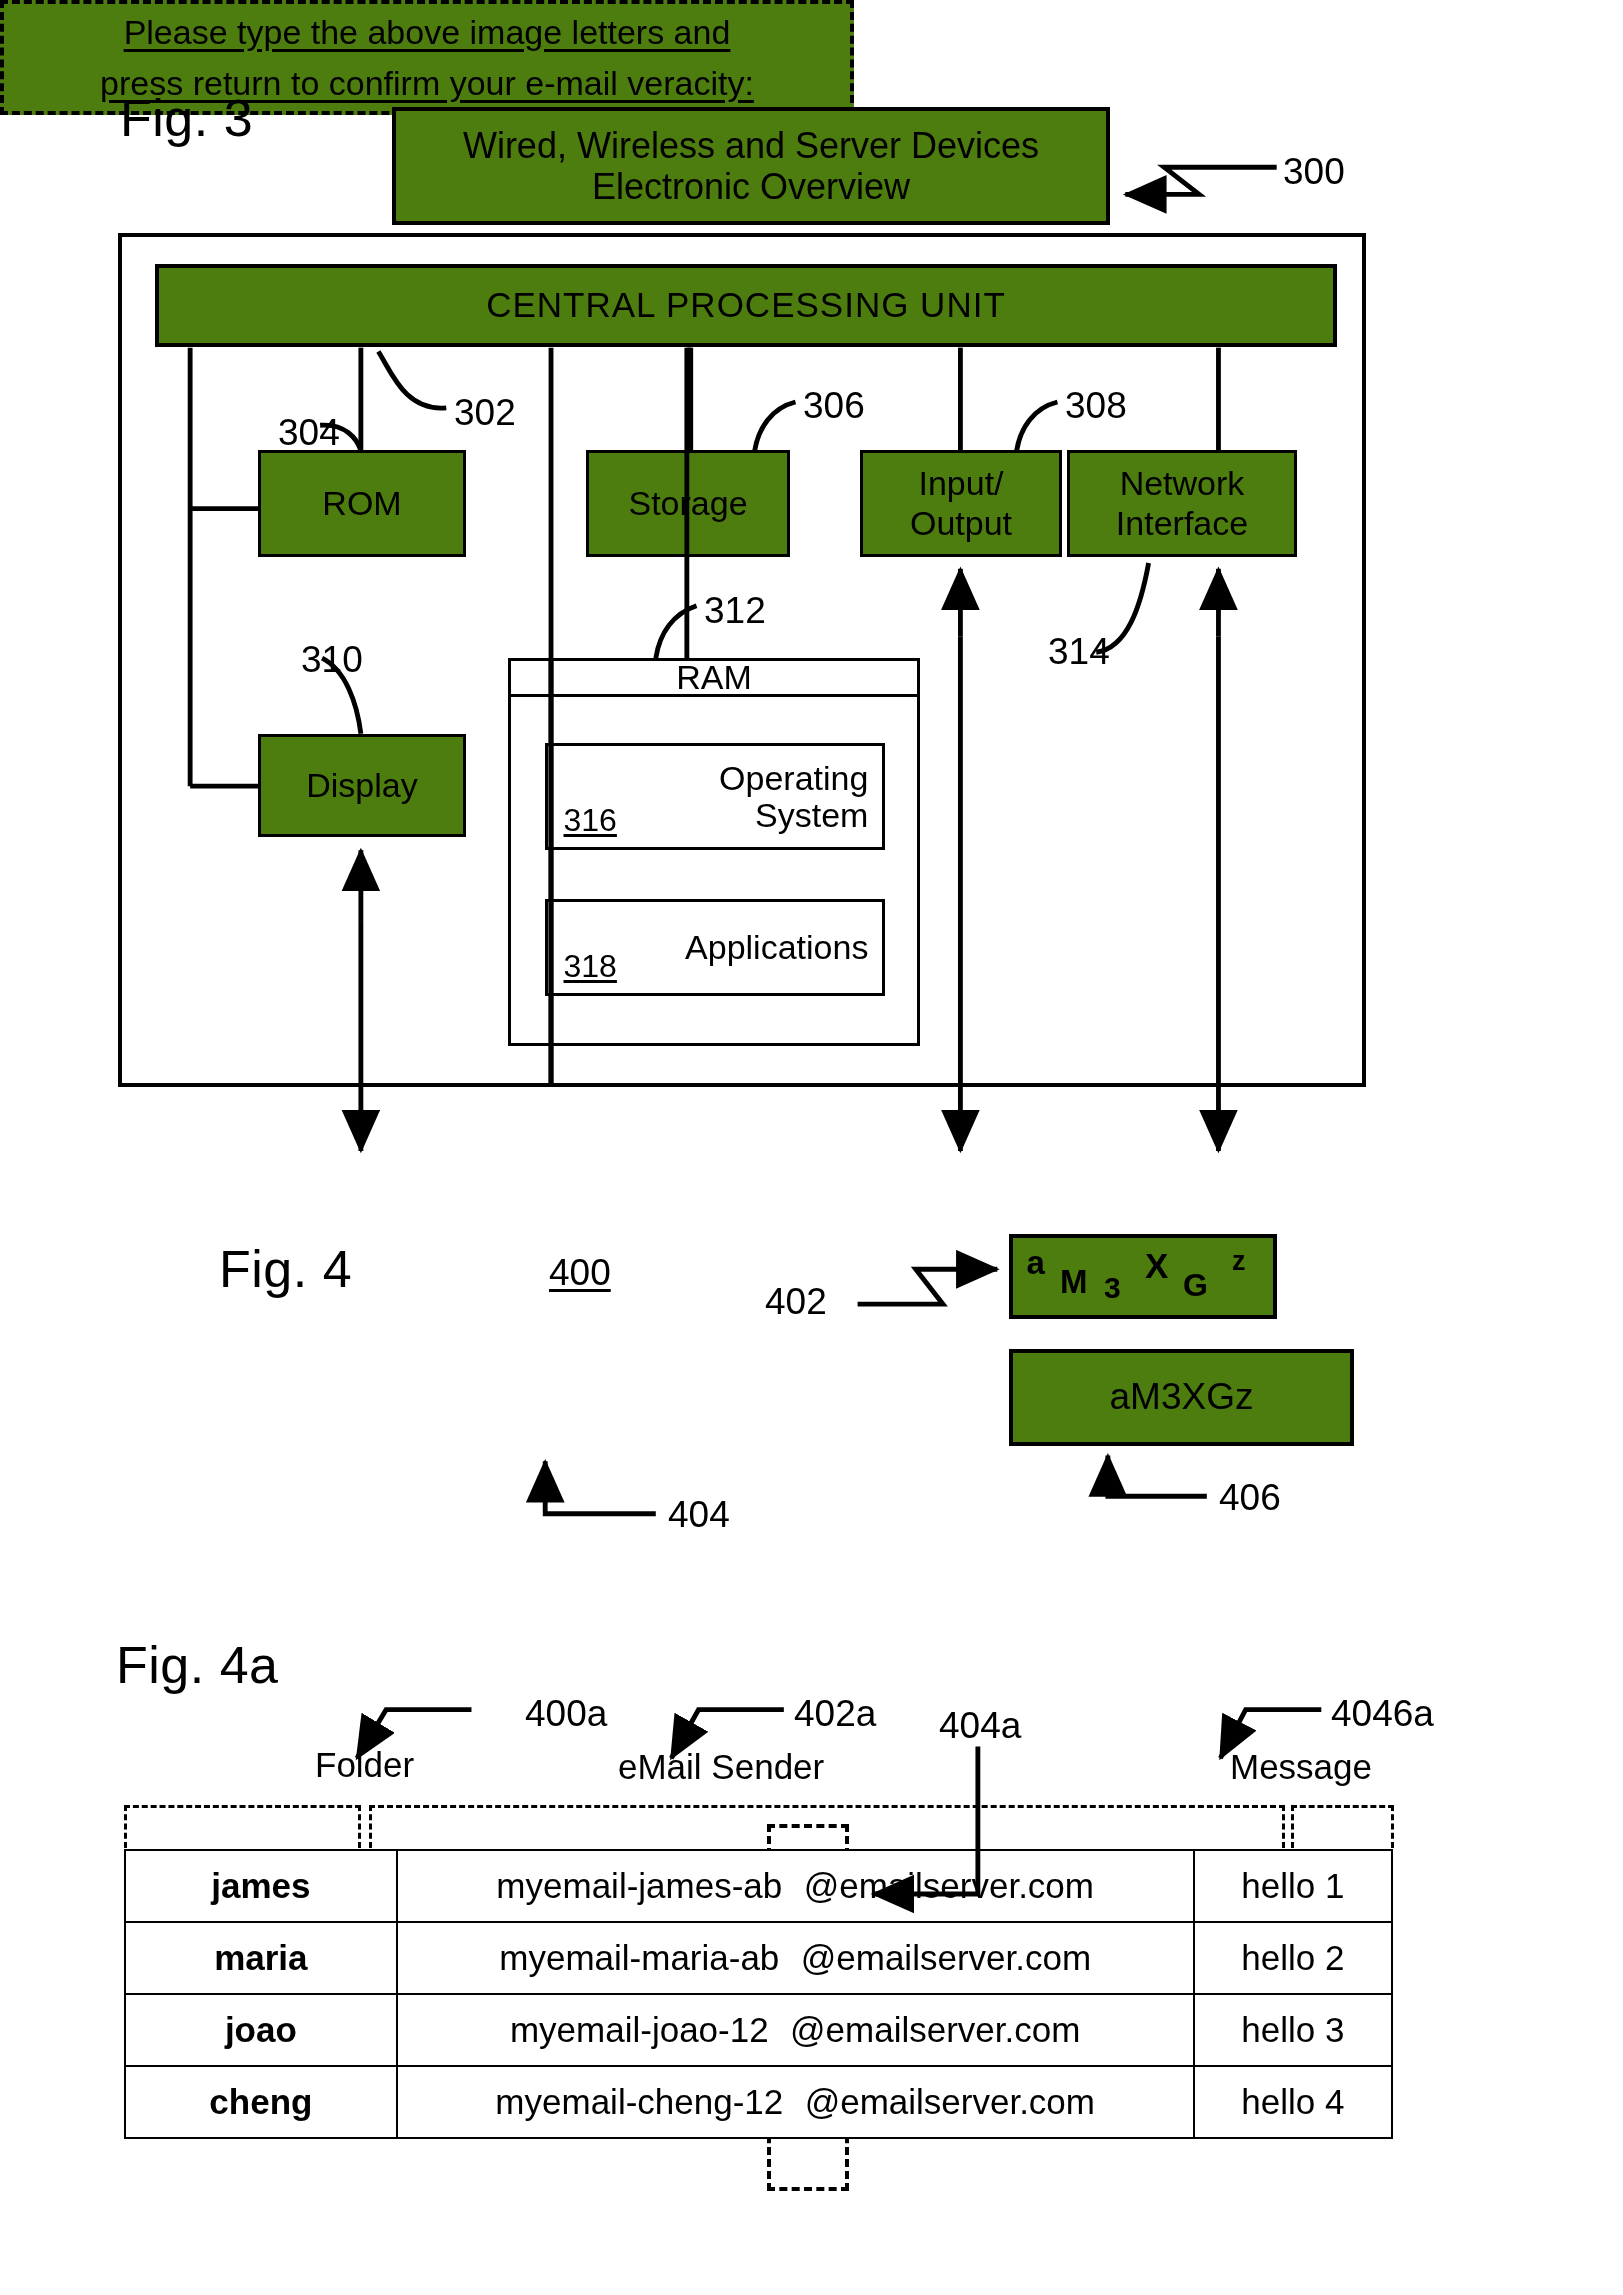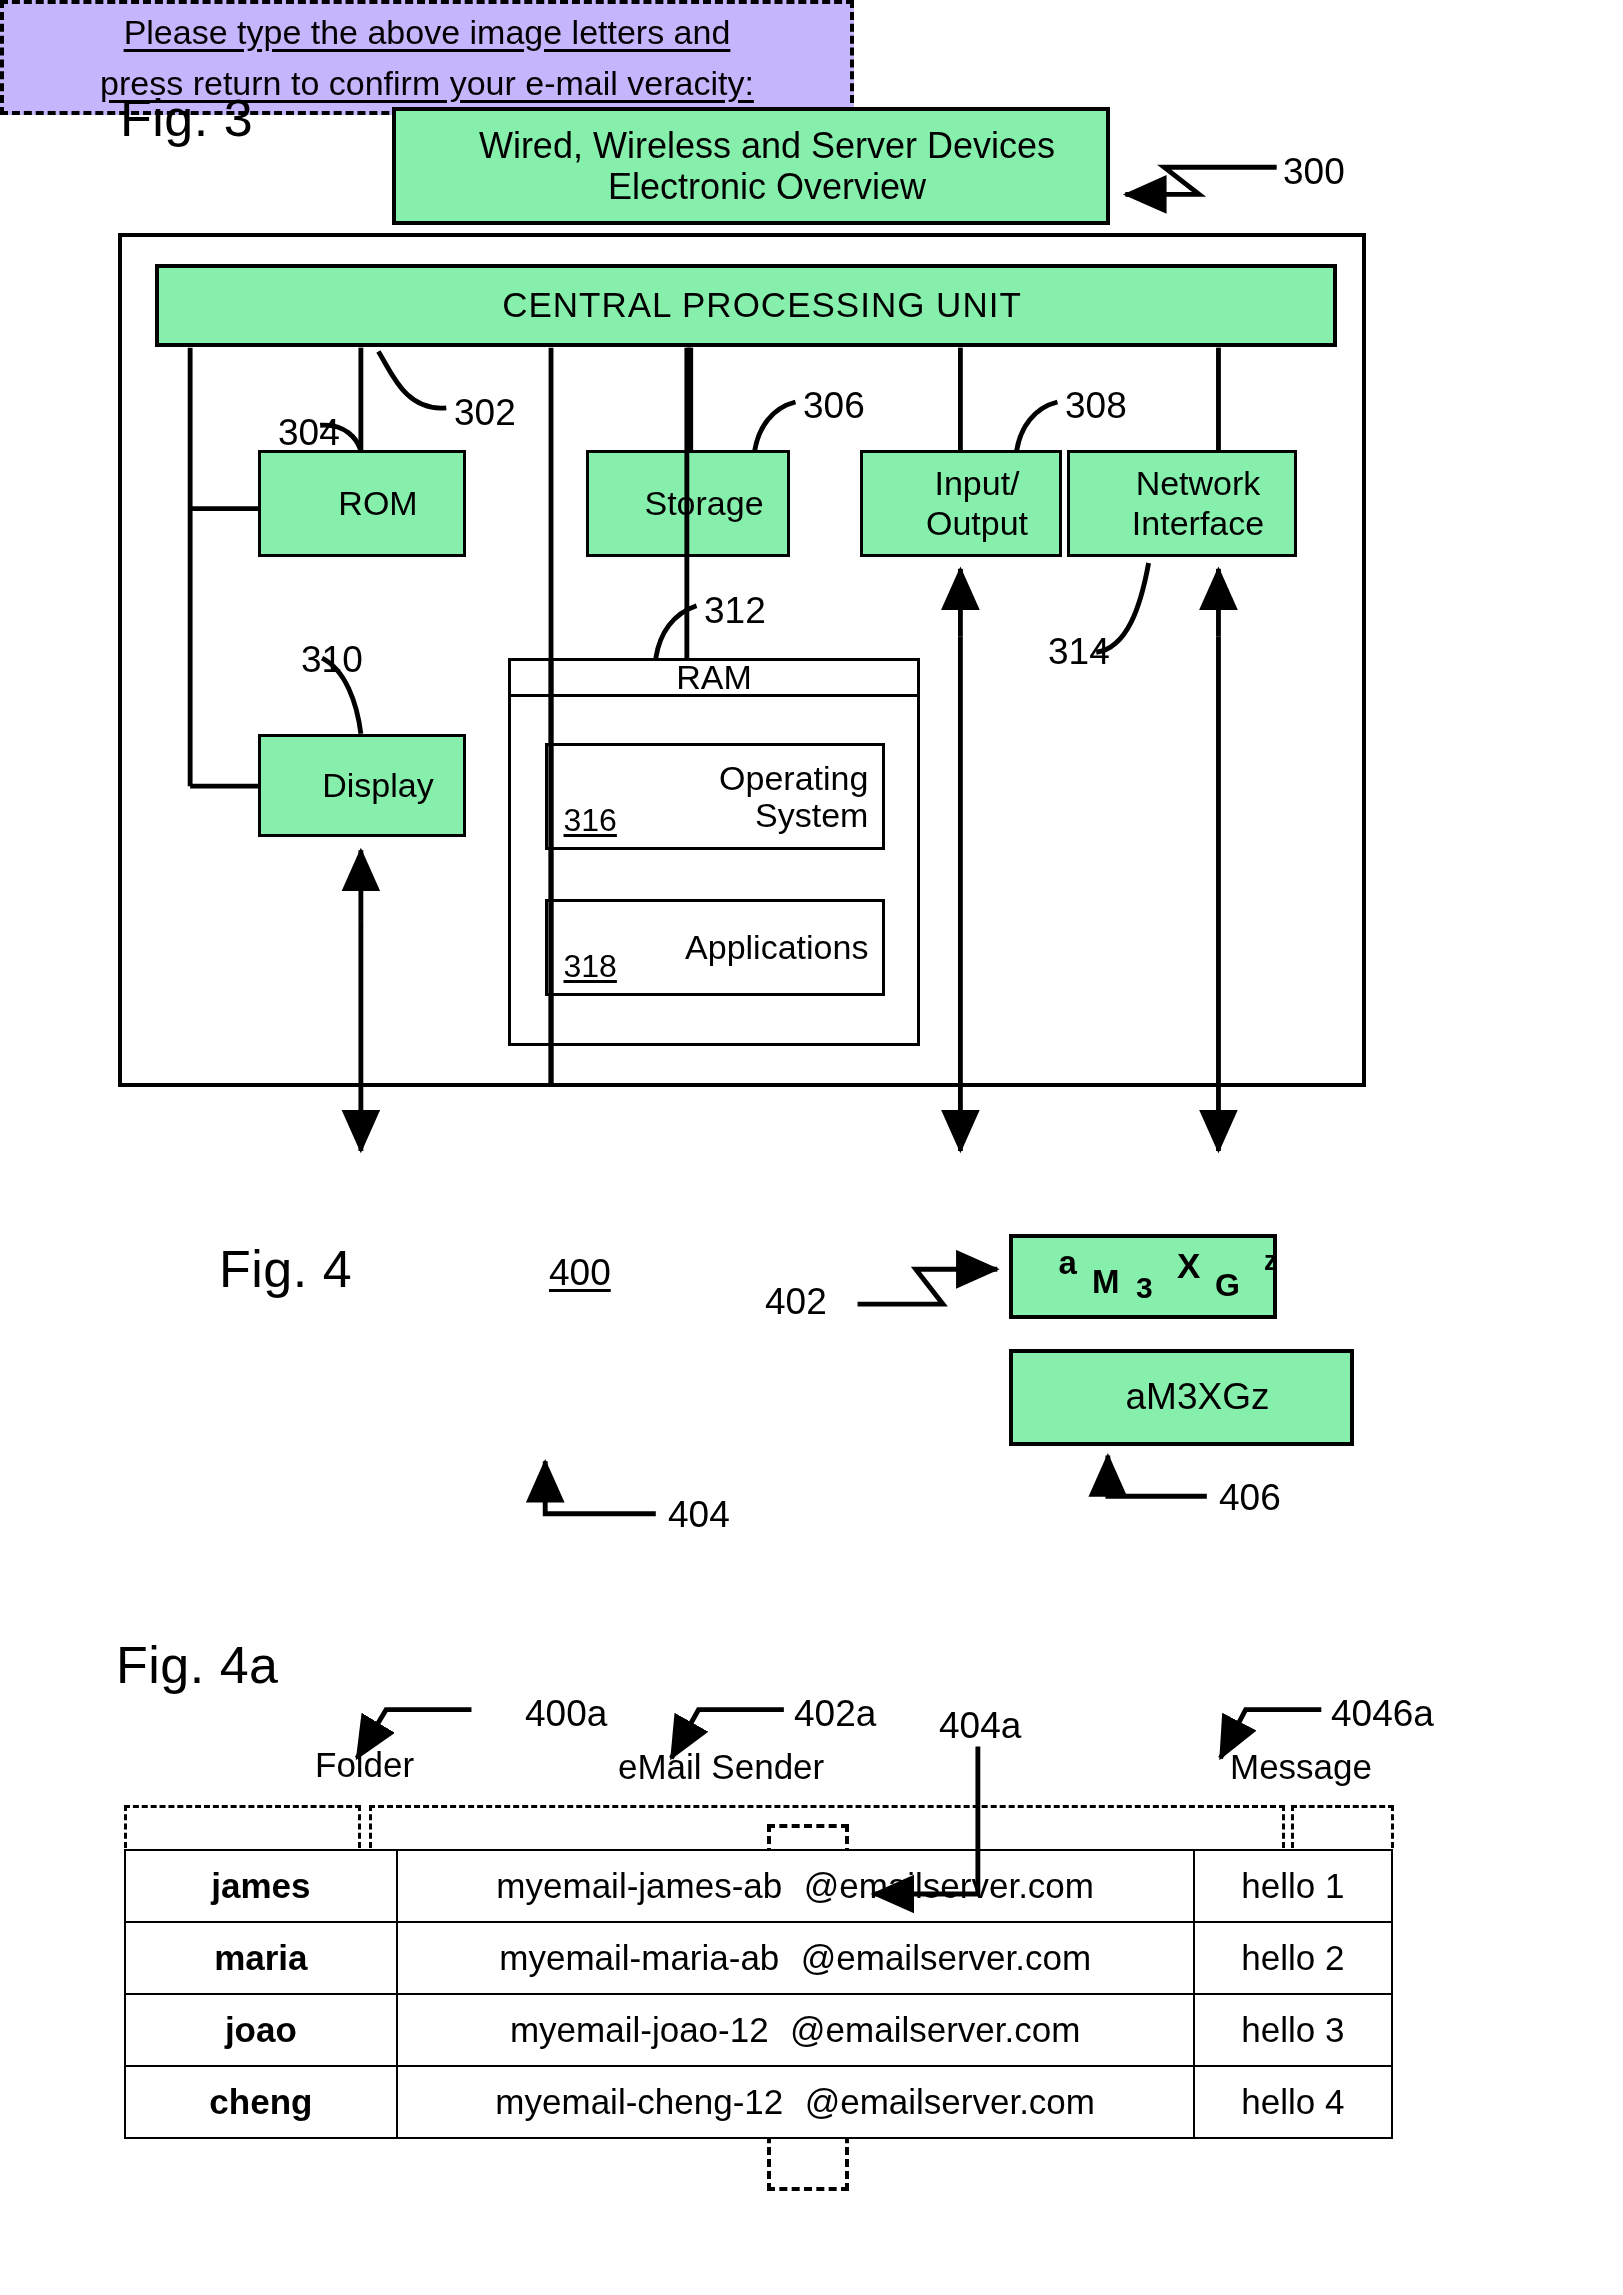--- a/index.html
+++ b/index.html
@@ -93,7 +93,7 @@
   #captcha-inner span { position: absolute; font-weight: bold; font-family: "Liberation Sans", sans-serif; }
   #prompt-box {
     left: 146px; top: 1333px; width: 854px; height: 115px;
-    border: 4.9px dashed #000; background: #c4b5fd;
+    border: 4.9px dashed #000; background: #4d7c0f;
     display:flex; align-items:center; justify-content:center;
   }
   #prompt-text {

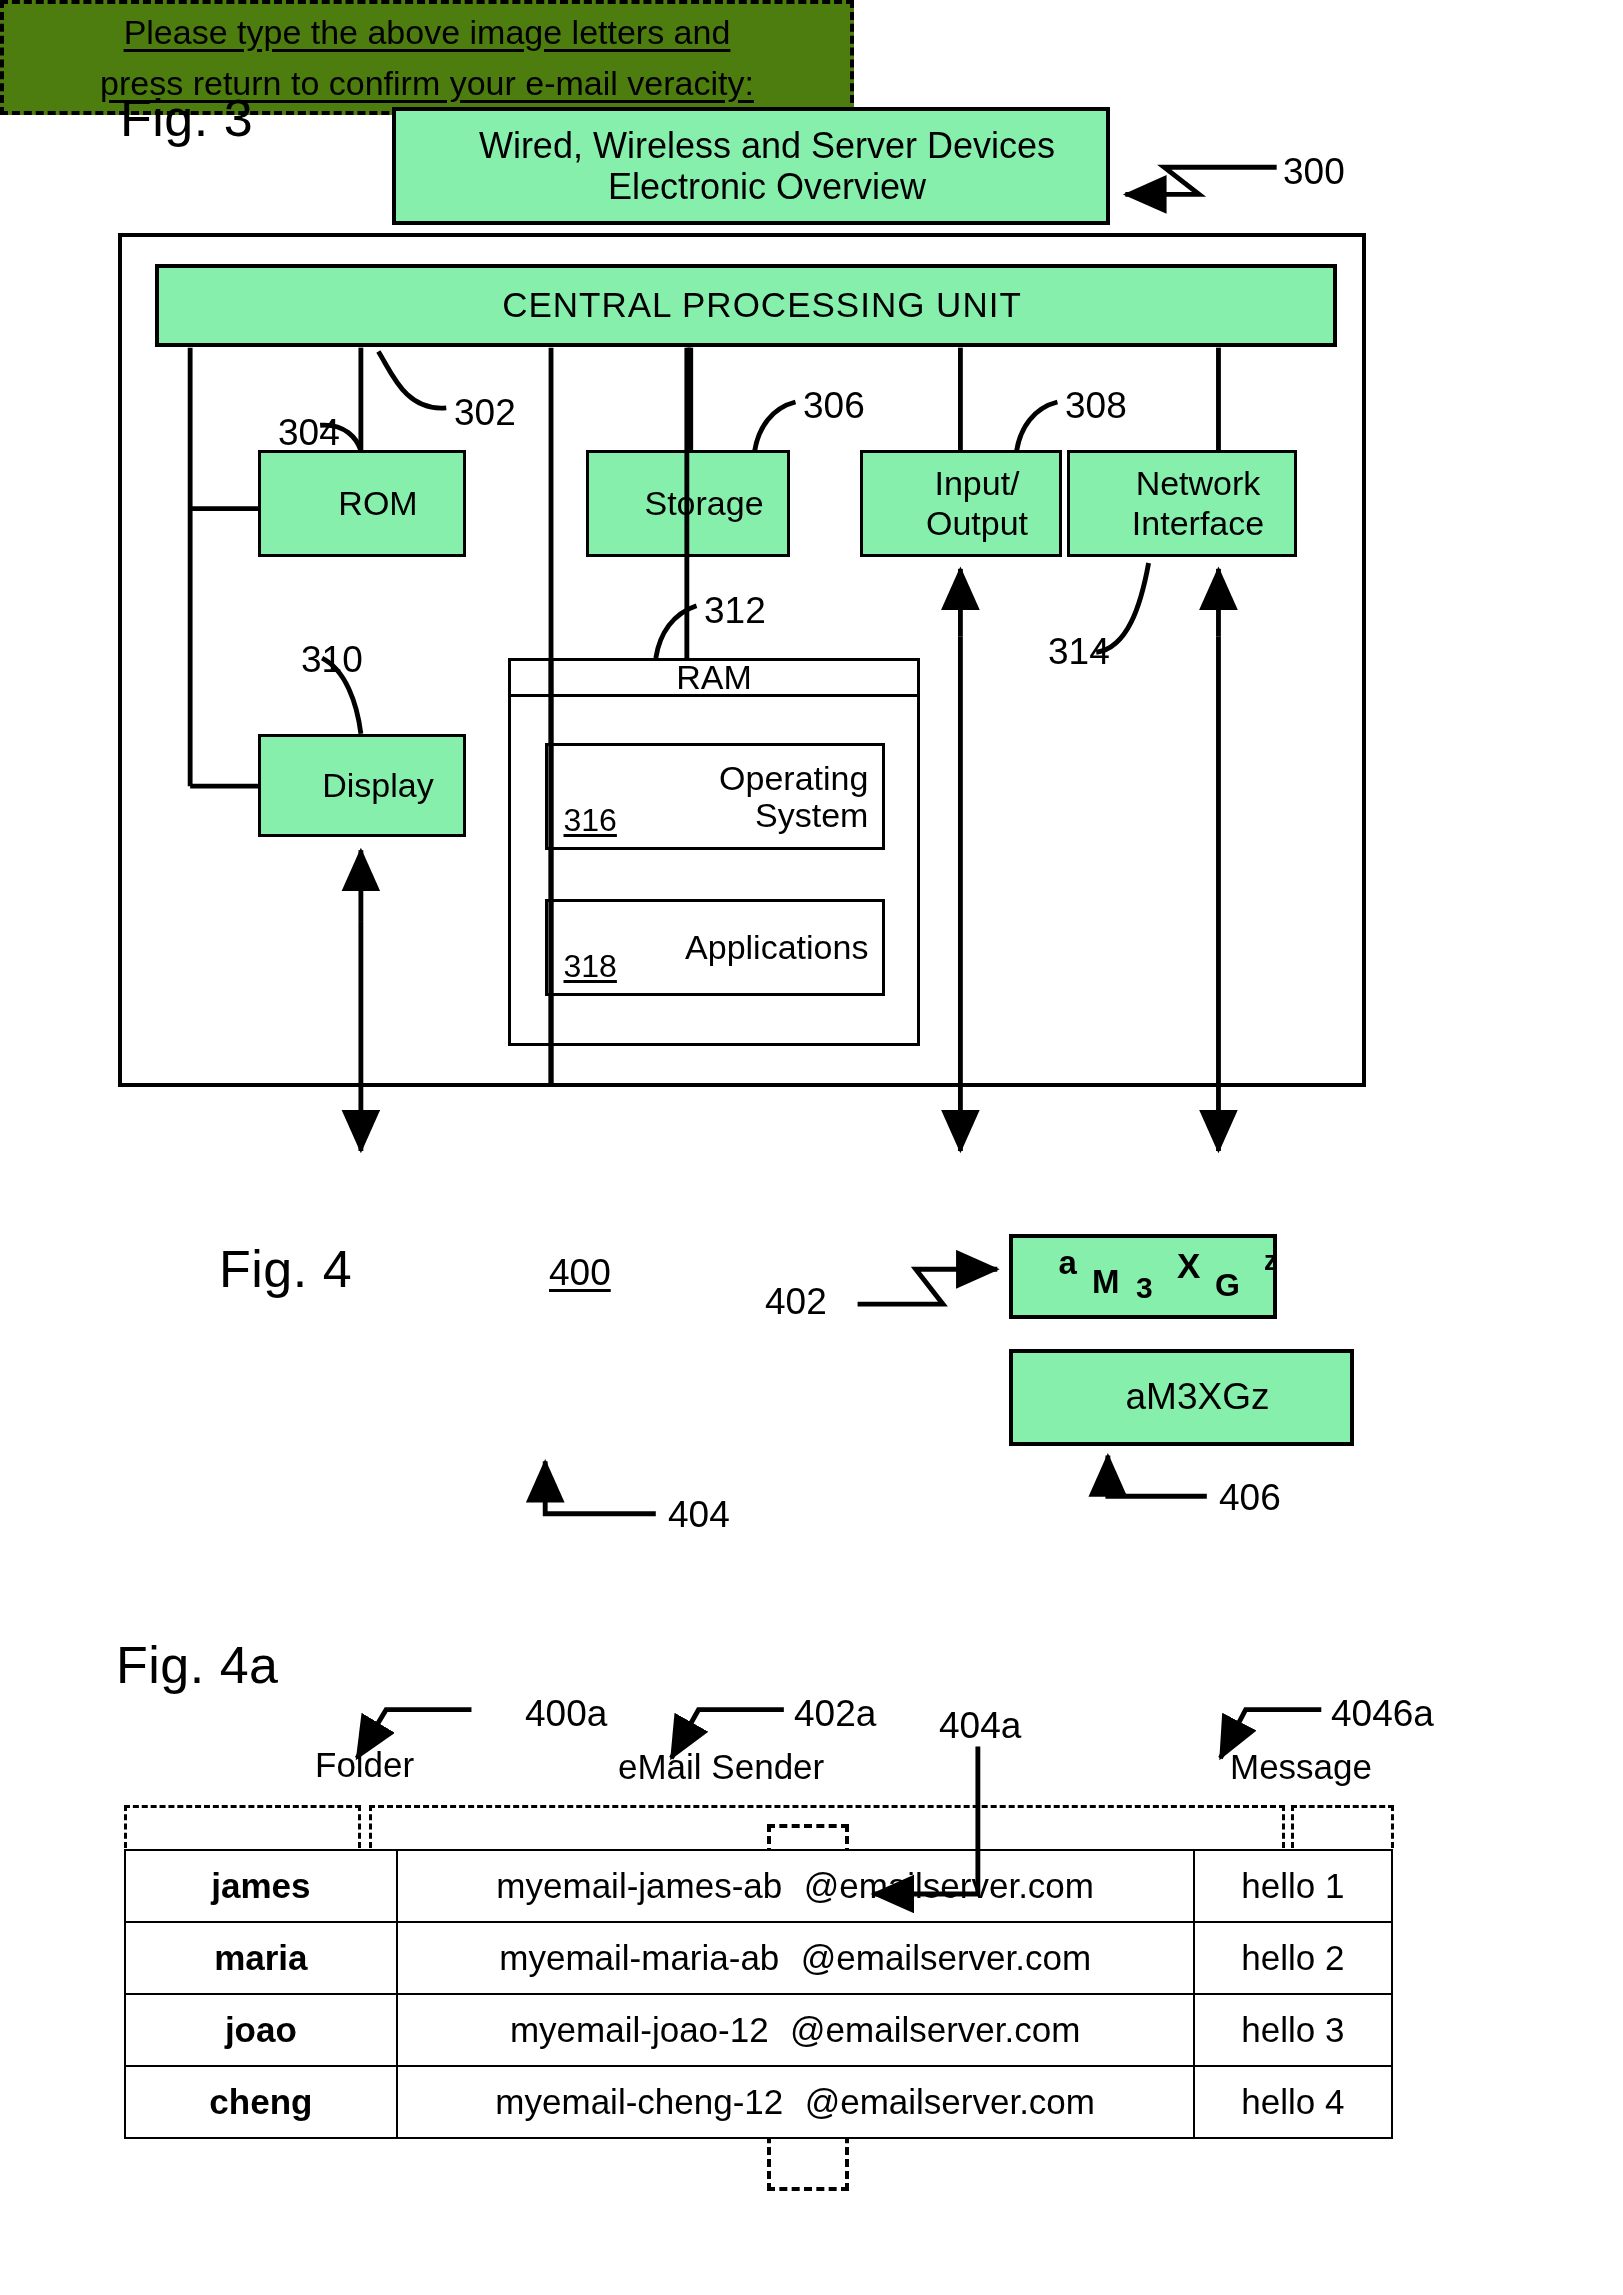--- a/index.html
+++ b/index.html
@@ -20,13 +20,12 @@
   .box {
     position: absolute;
     border: 3.9px solid #000;
-    background: #86efac;
+    background: #4d7c0f;
     display: flex;
     align-items: center;
     justify-content: center;
     text-align: center;
     line-height: 1.15;
-    padding-left: 32px;
   }
   .plainbox {
     position: absolute;

